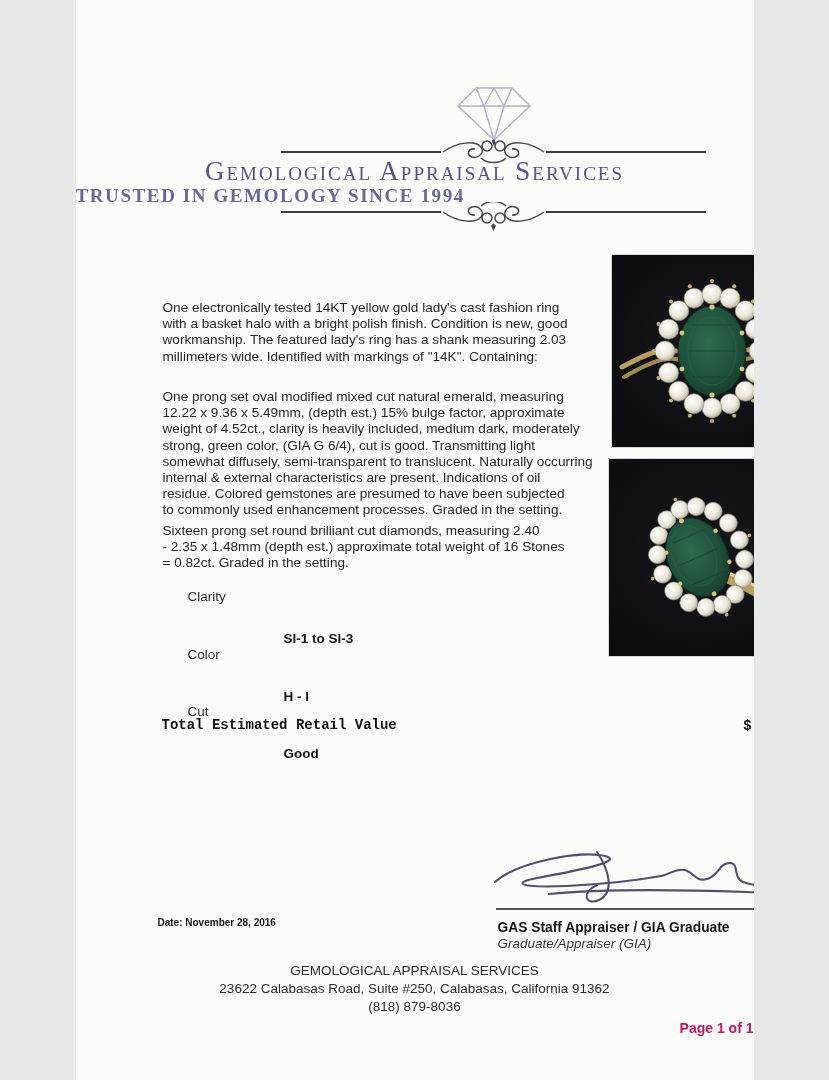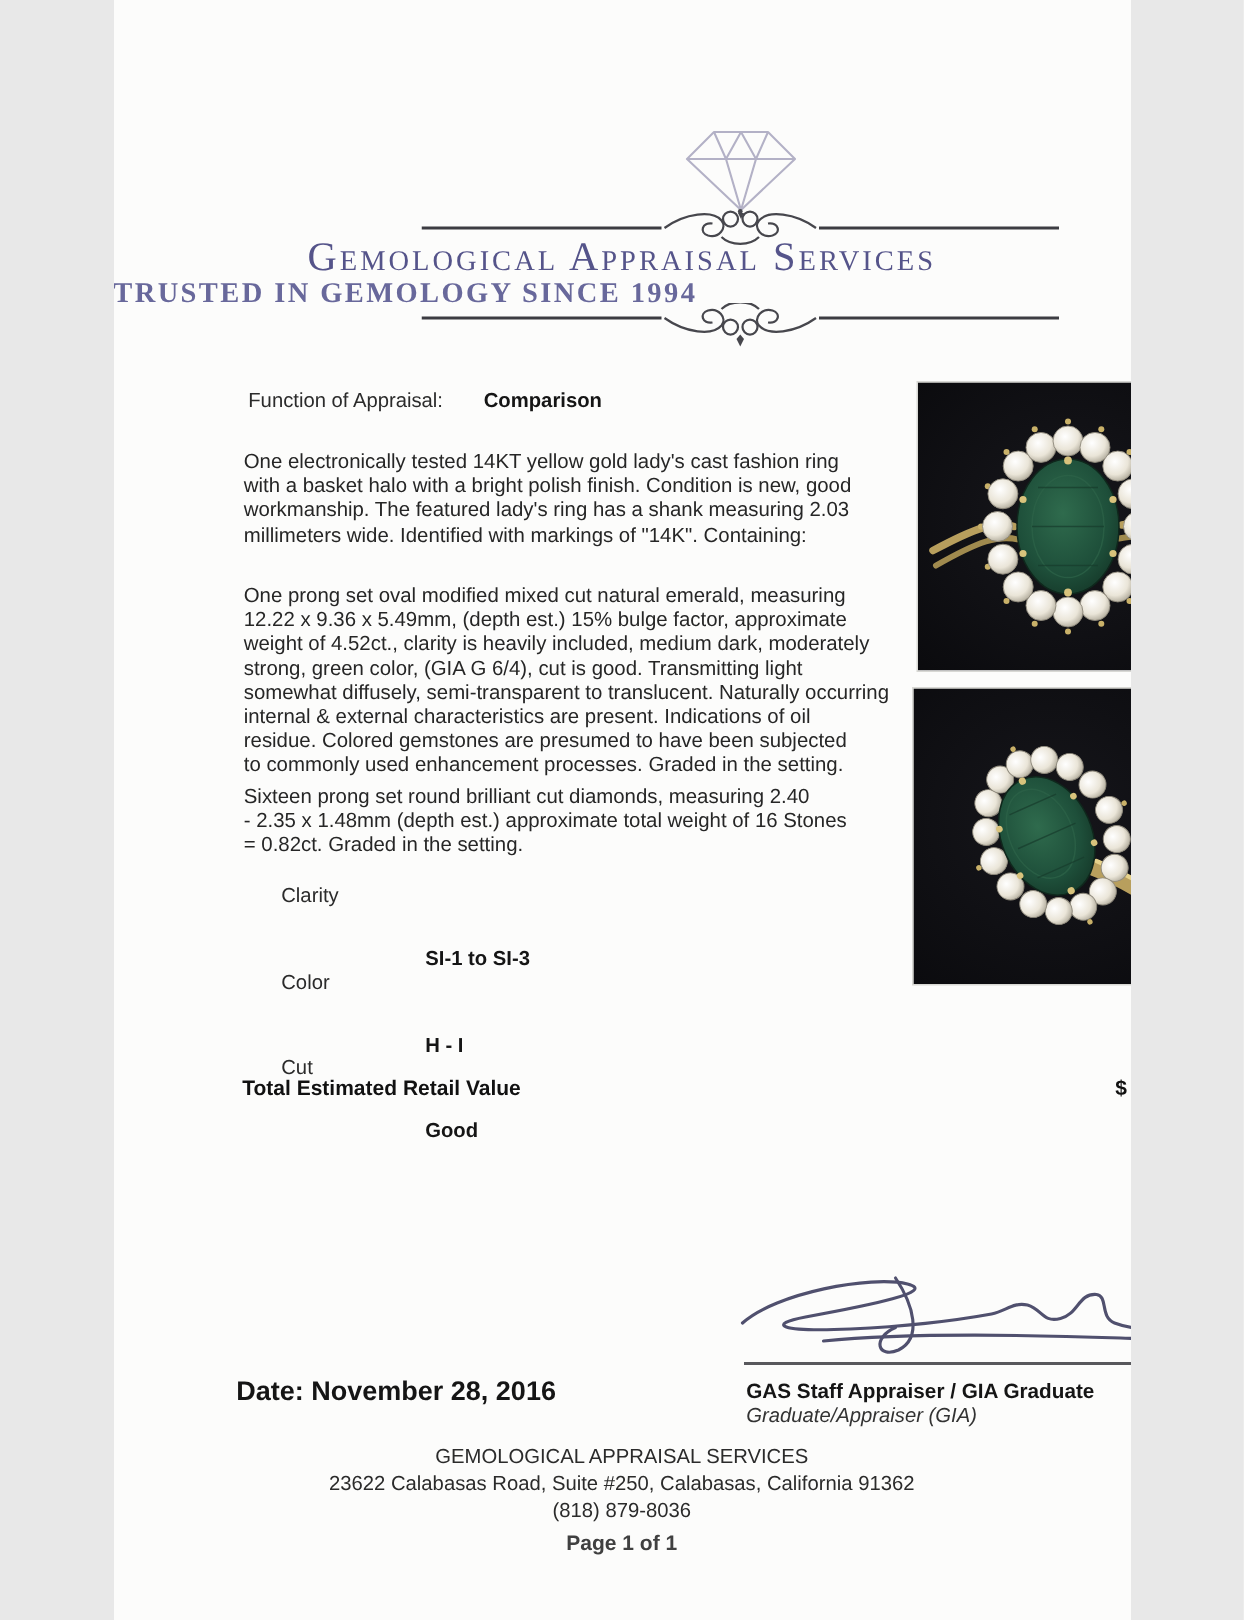--- a/index.html
+++ b/index.html
@@ -114,10 +114,6 @@
   </svg>
 
   <div class="abs meta">
-    <div class="meta-row">
-      <span class="meta-label">Function of Appraisal:</span>
-      <span class="meta-value">Comparison</span>
-    </div>
   </div>
 
   <div class="abs para p1">One electronically tested 14KT yellow gold lady's cast fashion ring

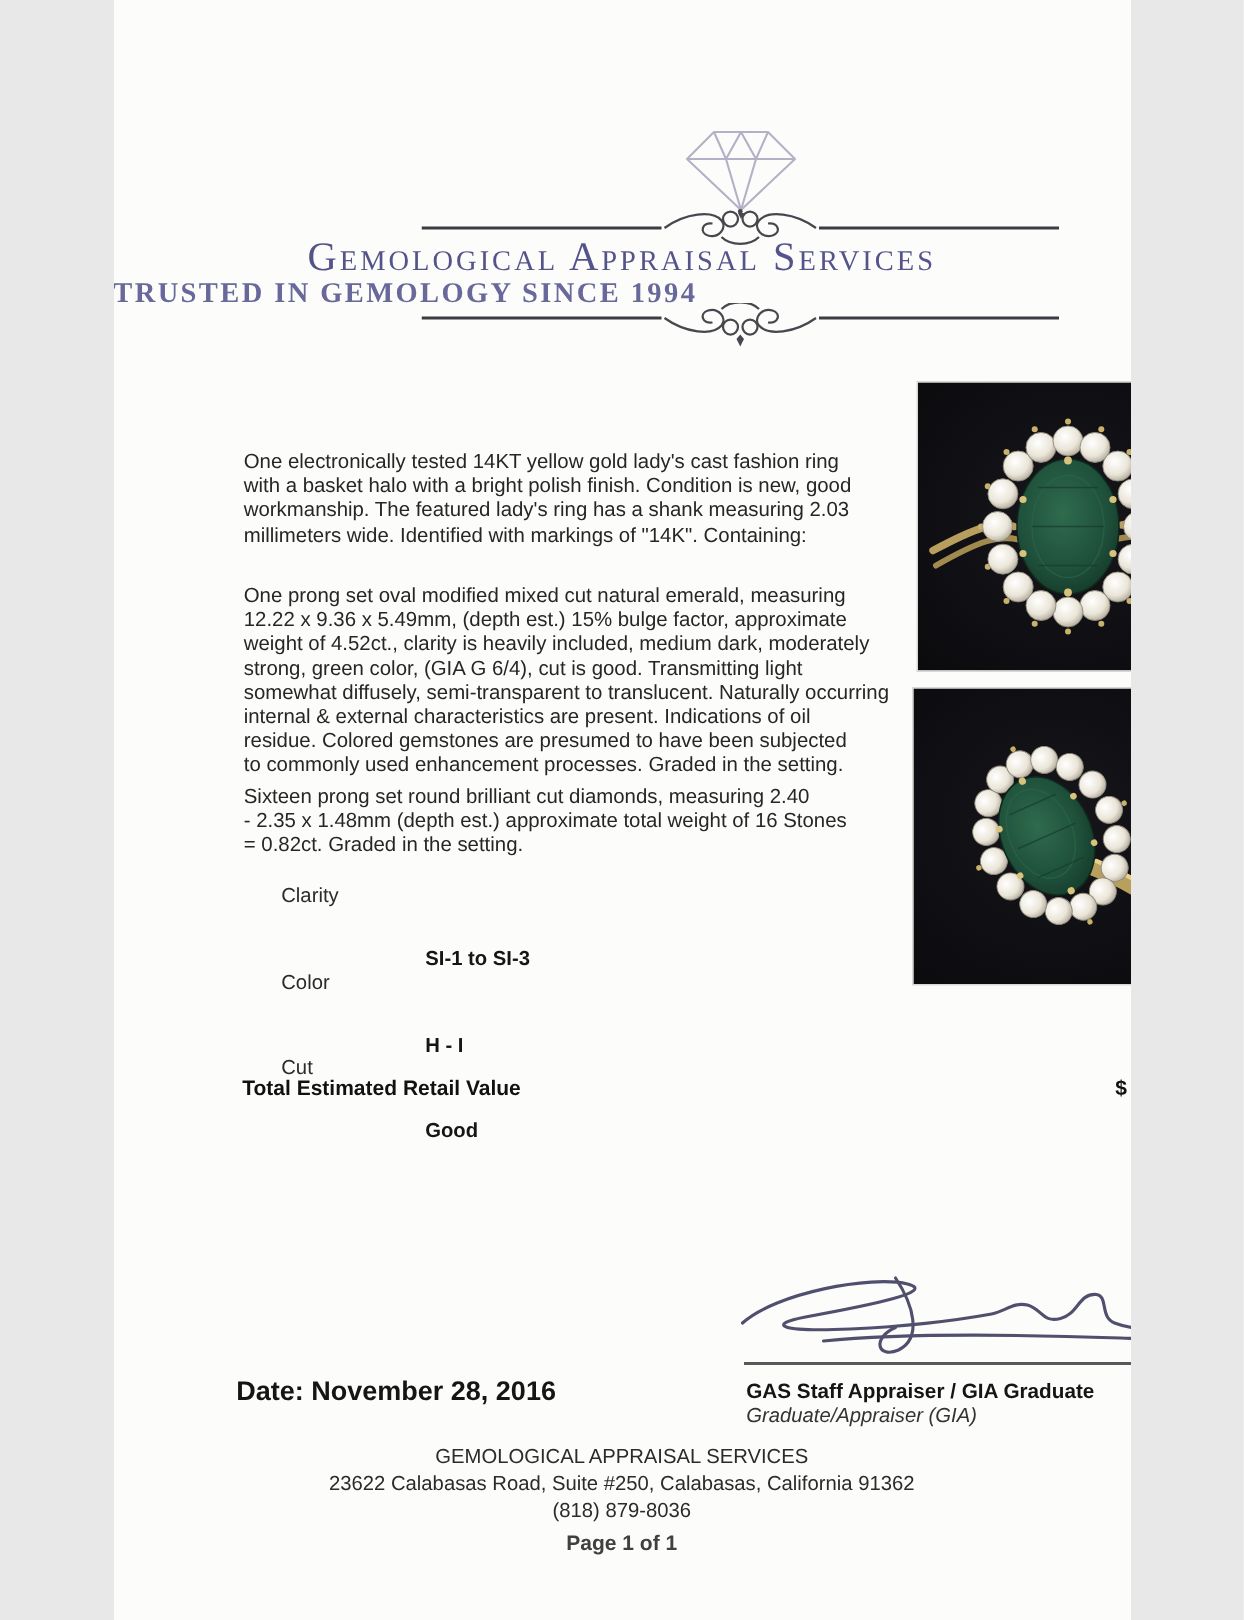--- a/index.html
+++ b/index.html
@@ -50,7 +50,7 @@
   .total-value { position:absolute; left:407px; font-weight:bold; color:#151515; }
 
   .retail { top:717px; left:86px; width:651px; font-size:14px; font-weight:bold; color:#111; }
-  .retail-label { position:absolute; left:0; }
+  .retail-label { position:absolute; left:0;font-family:Liberation Mono, monospace; }
   .retail-currency { position:absolute; left:582px; }
   .retail-value { position:absolute; right:0; }
 

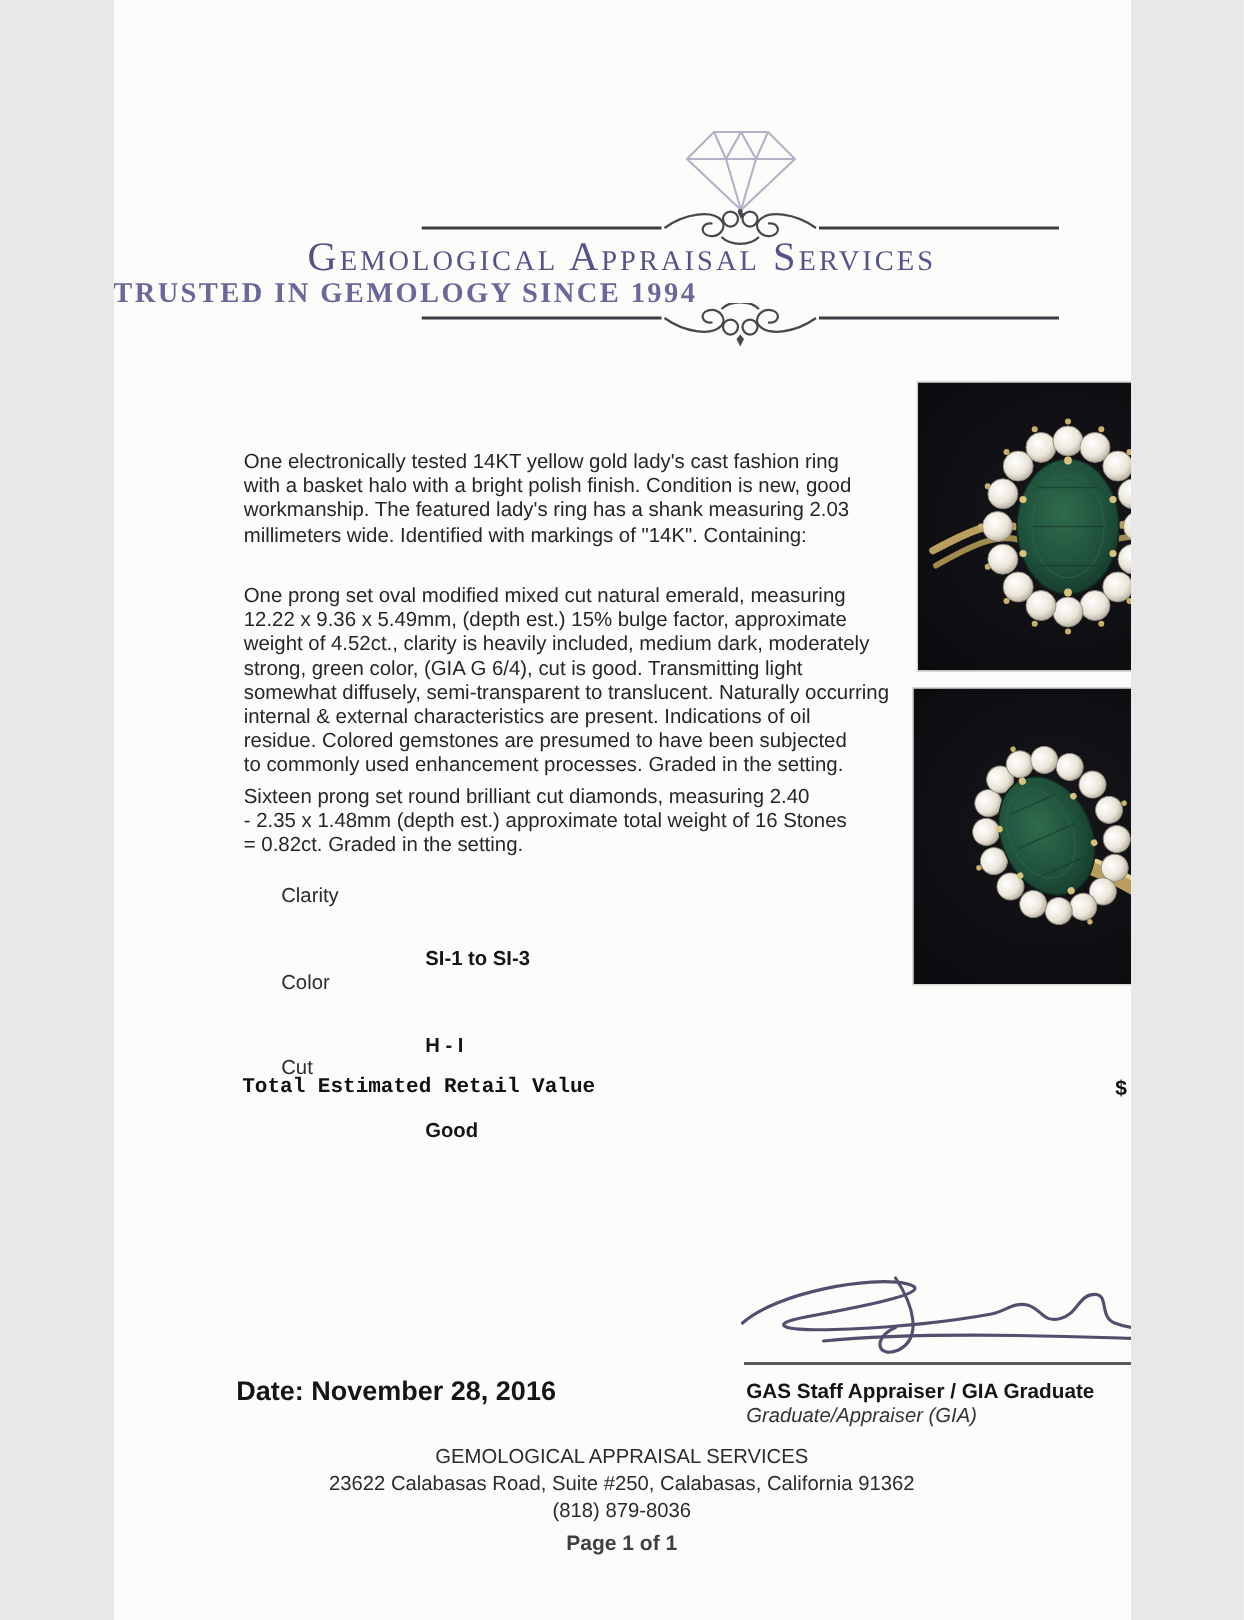--- a/index.html
+++ b/index.html
@@ -56,7 +56,7 @@
 
   
   .sig-rule { top:908px; left:420px; width:313px; height:2px; background:#58585c; }
-  .date-line { top:917px; left:82px; font-size:18px; font-weight:bold; color:#151515; }
+  .date-line { top:917px; left:82px; font-size:10px; font-weight:bold; color:#151515; }
   .signer-title { top:920px; left:422px; font-size:13.8px; font-weight:bold; color:#151515; }
   .signer-subtitle { top:936px; left:422px; font-size:13.5px; font-style:italic; color:#333; }
 

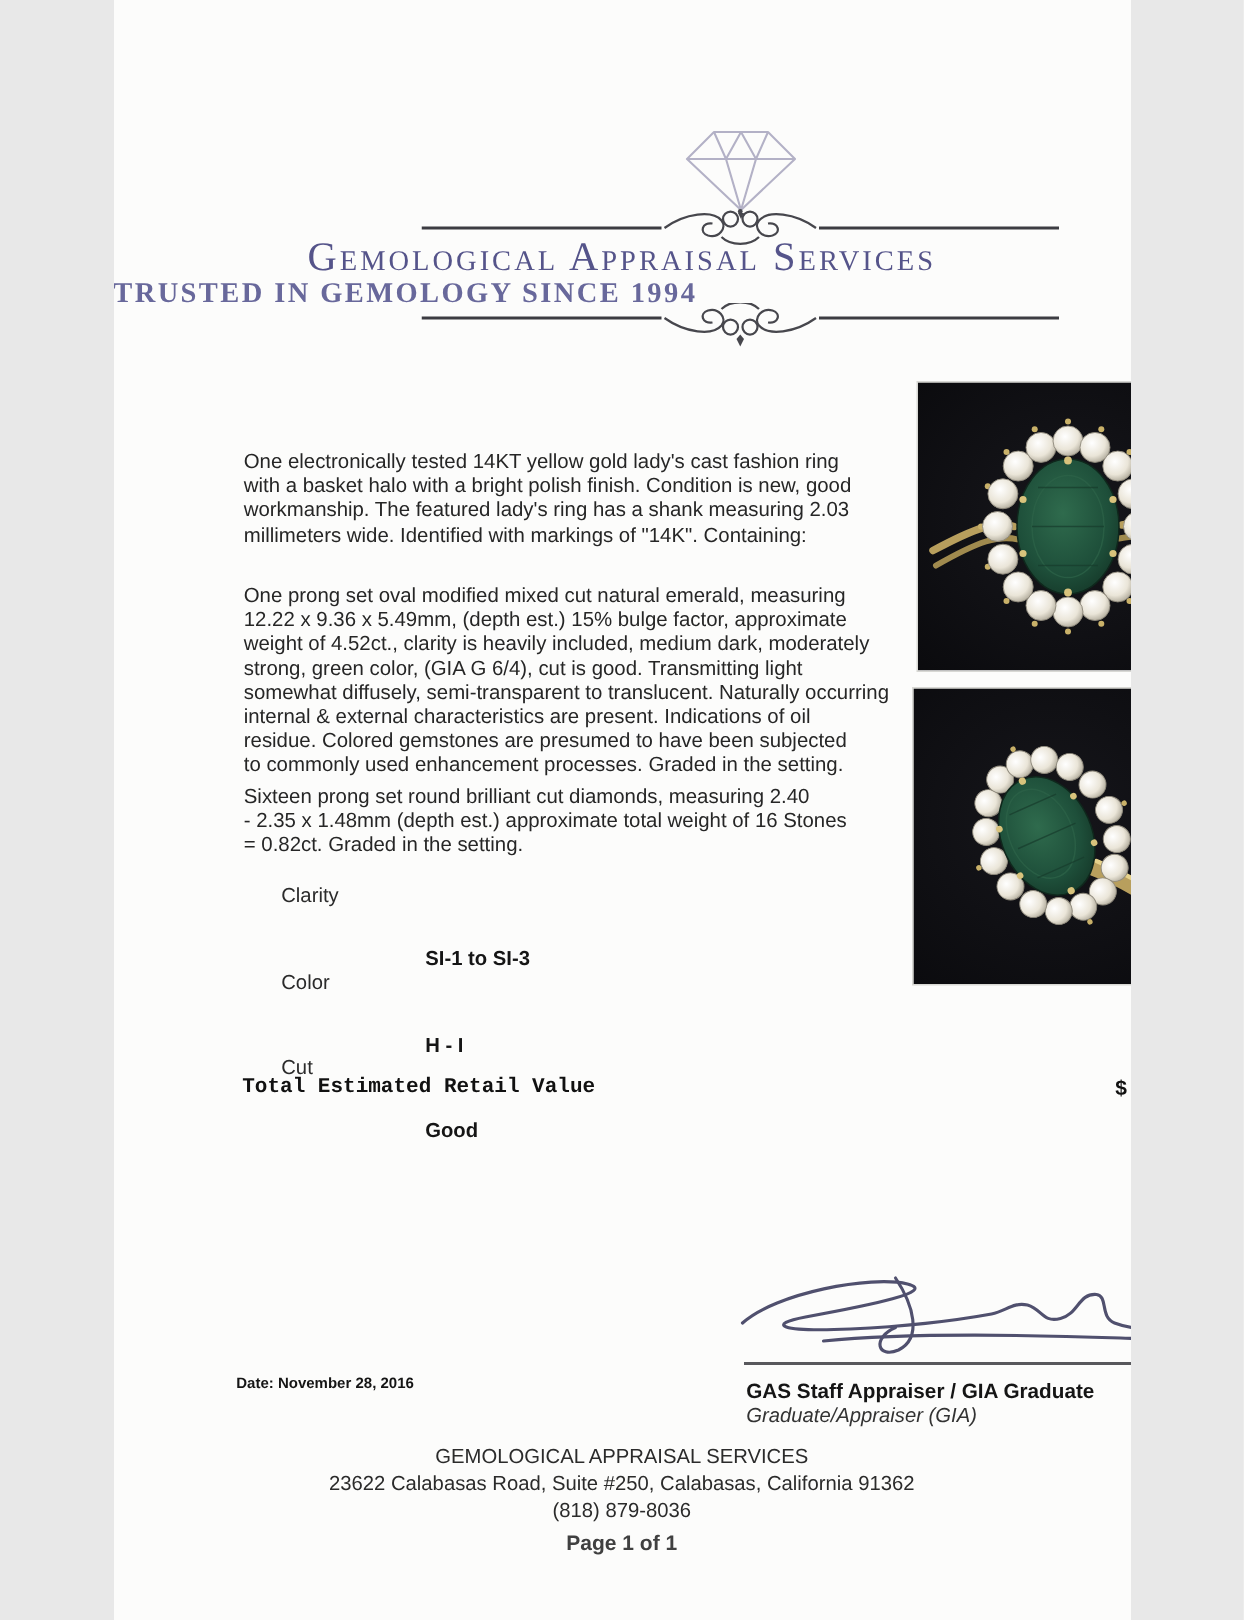--- a/index.html
+++ b/index.html
@@ -65,7 +65,7 @@
   .f1 { top:963px; }
   .f2 { top:981px; }
   .f3 { top:999px; }
-  .page-indicator { top:1020px; left:0; width:100%; text-align:center; font-size:14px; font-weight:bold; color:#404040; }
+  .page-indicator { top:1020px; left:0; width:100%; text-align:right; font-size:14px; font-weight:bold; color:#be185d; }
 
   .photo { box-shadow:0 0 0 1px #d8d8d4; }
 </style>

